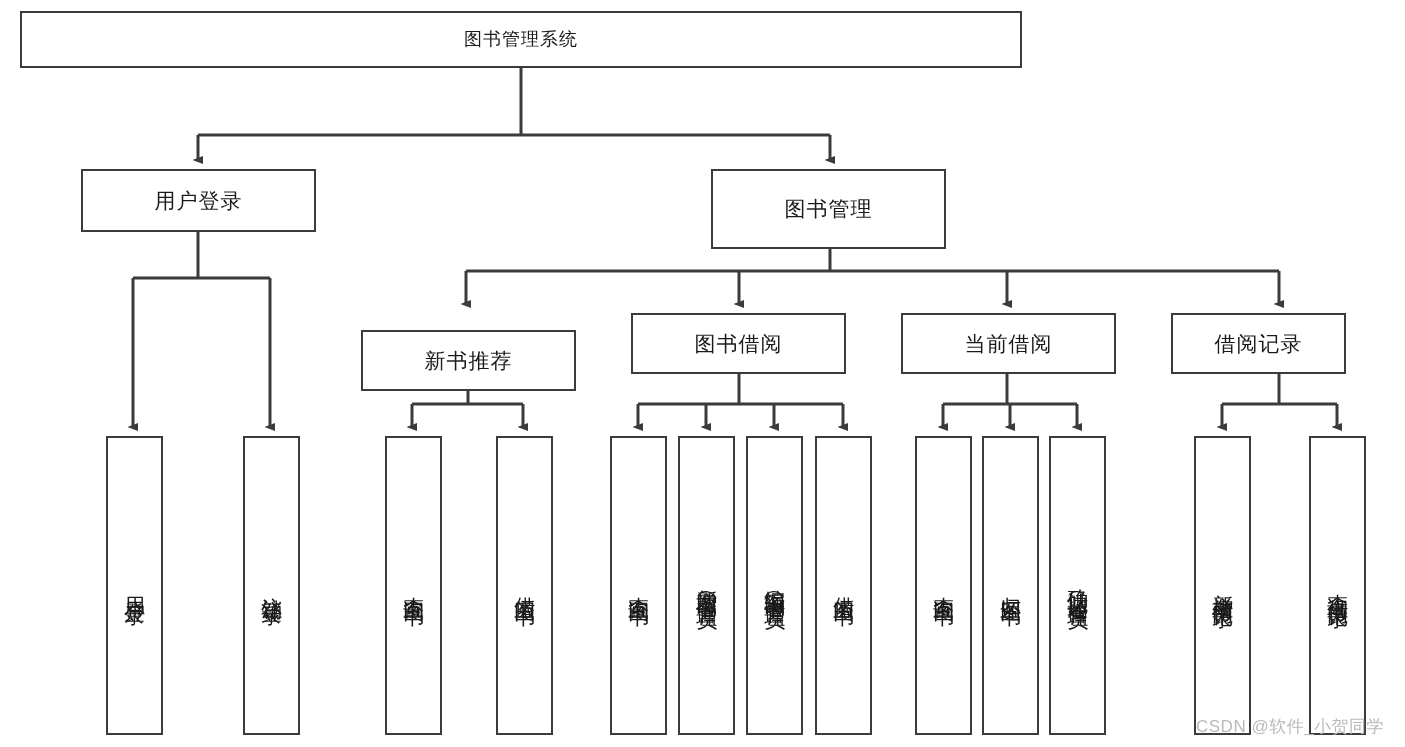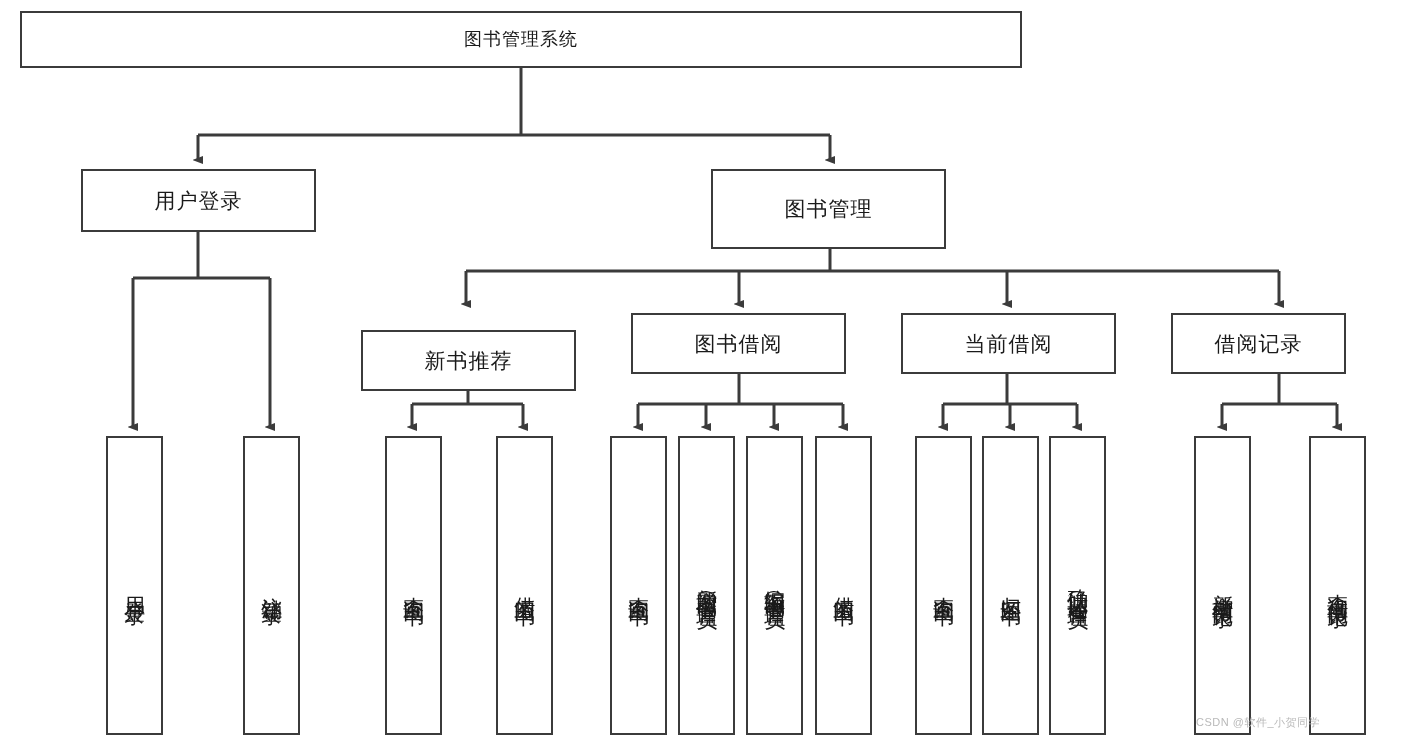--- a/index.html
+++ b/index.html
@@ -58,7 +58,7 @@
   }
   .watermark {
     position: absolute;
-    font-size: 11px;
+    font-size: 17px;
     color: #b9b9b9;
     white-space: nowrap;
     letter-spacing: 0.5px;

